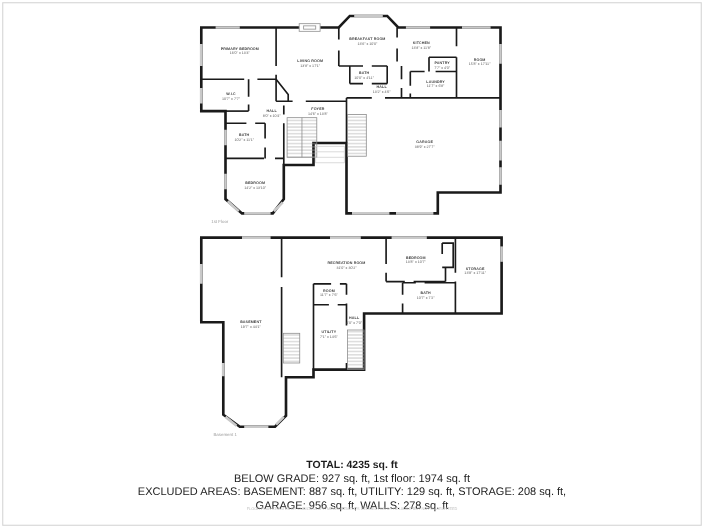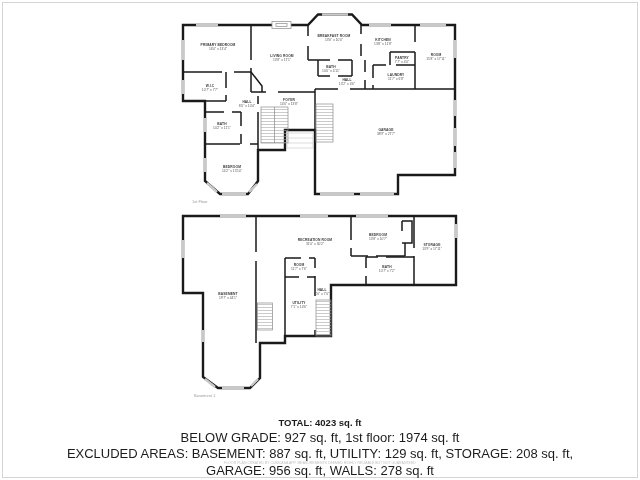--- a/index.html
+++ b/index.html
@@ -221,7 +221,7 @@
   <div class="caption" style="left:194px;top:393px">Basement 1</div>
 
   <div class="summary">
-    <div class="total">TOTAL: 4023 sq. ft</div>
+    <div class="total">TOTAL: 4235 sq. ft</div>
     <div class="sline">BELOW GRADE: 927 sq. ft, 1st floor: 1974 sq. ft</div>
     <div class="sline">EXCLUDED AREAS: BASEMENT: 887 sq. ft, UTILITY: 129 sq. ft, STORAGE: 208 sq. ft,</div>
     <div class="sline">GARAGE: 956 sq. ft, WALLS: 278 sq. ft</div>

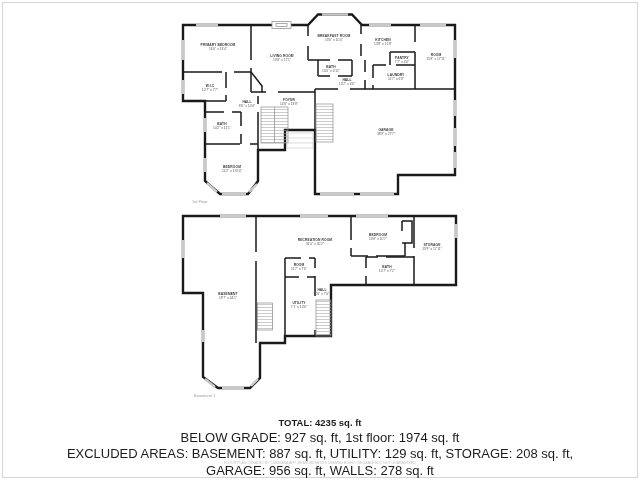--- a/index.html
+++ b/index.html
@@ -15,7 +15,7 @@
            transform-origin:left top;white-space:nowrap;}
   .summary{position:absolute;left:0;top:417px;width:640px;text-align:center;color:#1c1c1c;}
   .summary .total{font-size:9.5px;font-weight:700;margin-bottom:1px;}
-  .summary .sline{font-size:13px;margin-top:1.5px;}
+  .summary .sline{font-size:10px;margin-top:1.5px;}
   .disclaimer{position:absolute;left:320px;top:461px;font-size:7px;color:#c2c2c2;
               transform:translateX(-50%) scale(0.5);transform-origin:center top;white-space:nowrap;}
 </style>

